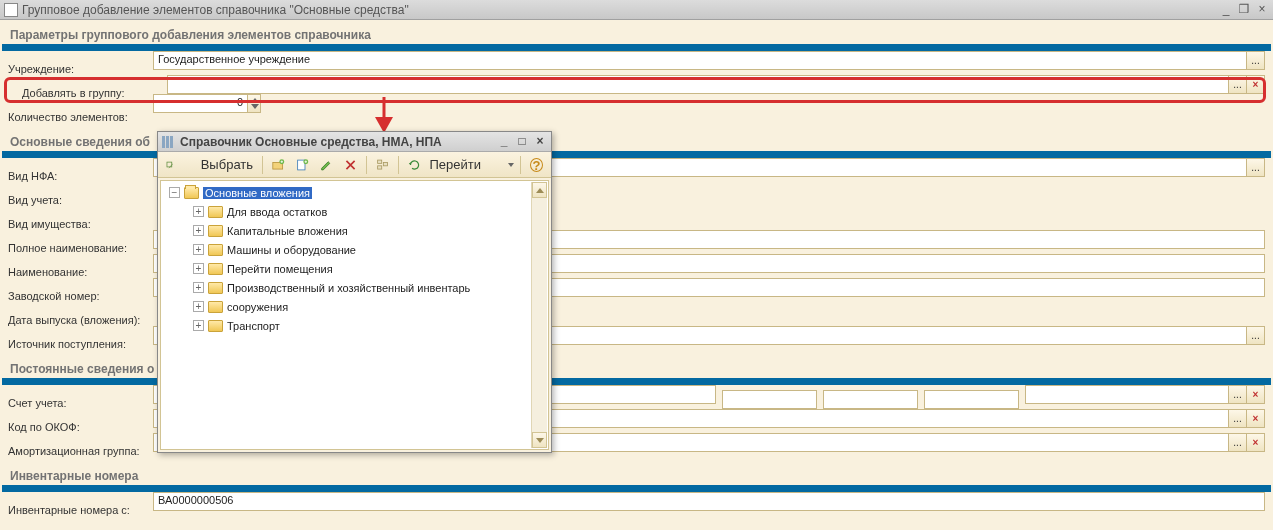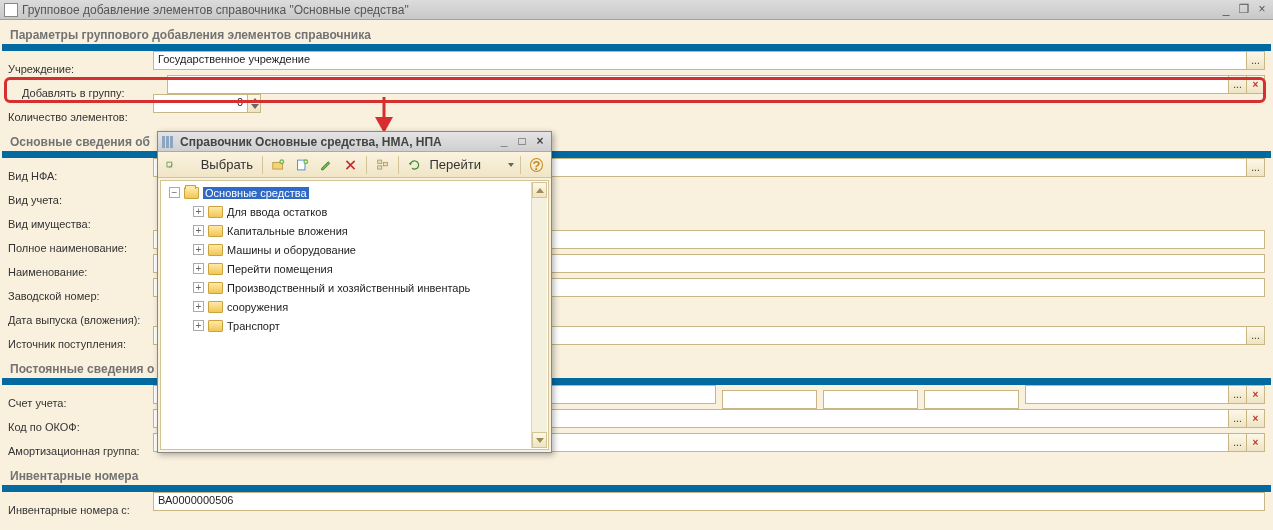--- a/index.html
+++ b/index.html
@@ -429,7 +429,7 @@
       <div class="tree-row level1 selected">
         <span class="toggle">−</span>
         <span class="folder open"></span>
-        <span class="tree-text">Основные средства</span>
+        <span class="tree-text">Основные вложения</span>
       </div>
       <div class="tree-row level2">
         <span class="toggle">+</span>

